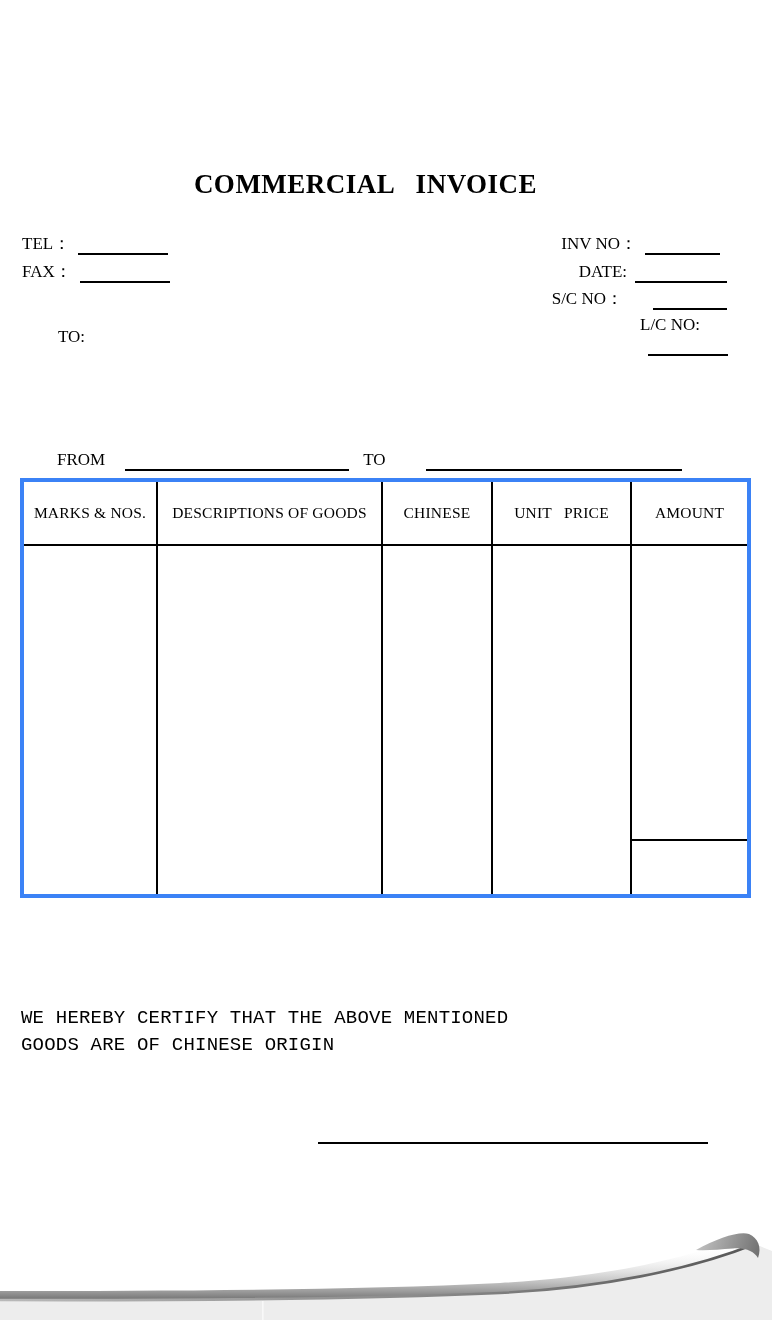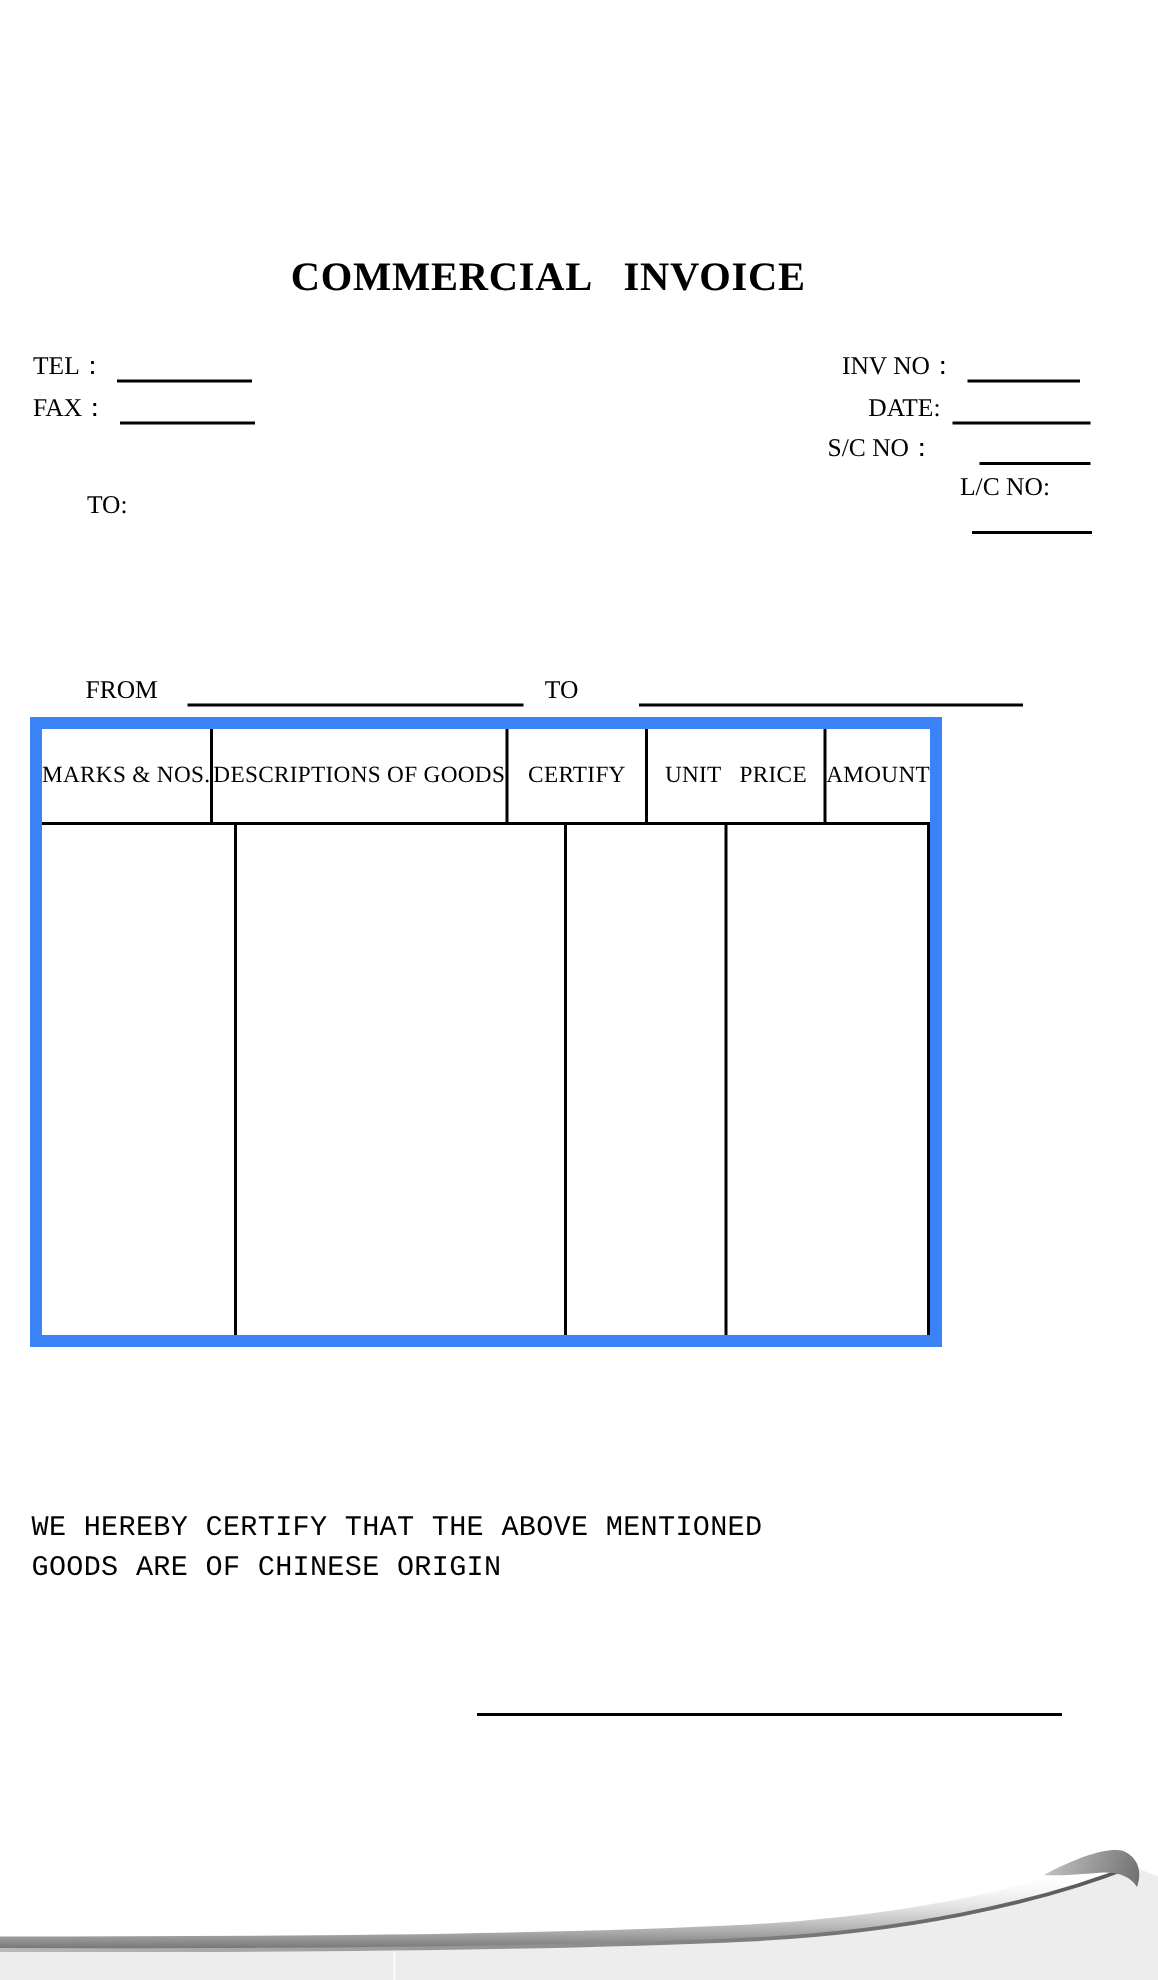--- a/index.html
+++ b/index.html
@@ -40,8 +40,8 @@
   .route-line-2{width:256px;margin-left:40px;}
   
   .invoice-table{
-    position:absolute;left:20px;top:478px;width:608px;height:420px;
-    border:8px solid #3b82f6;box-sizing:border-box;display:flex;flex-direction:column;
+    position:absolute;left:20px;top:478px;width:731px;height:420px;
+    border:4px solid #3b82f6;box-sizing:border-box;display:flex;flex-direction:column;
     background:#fff;
     justify-content:flex-end;
   }

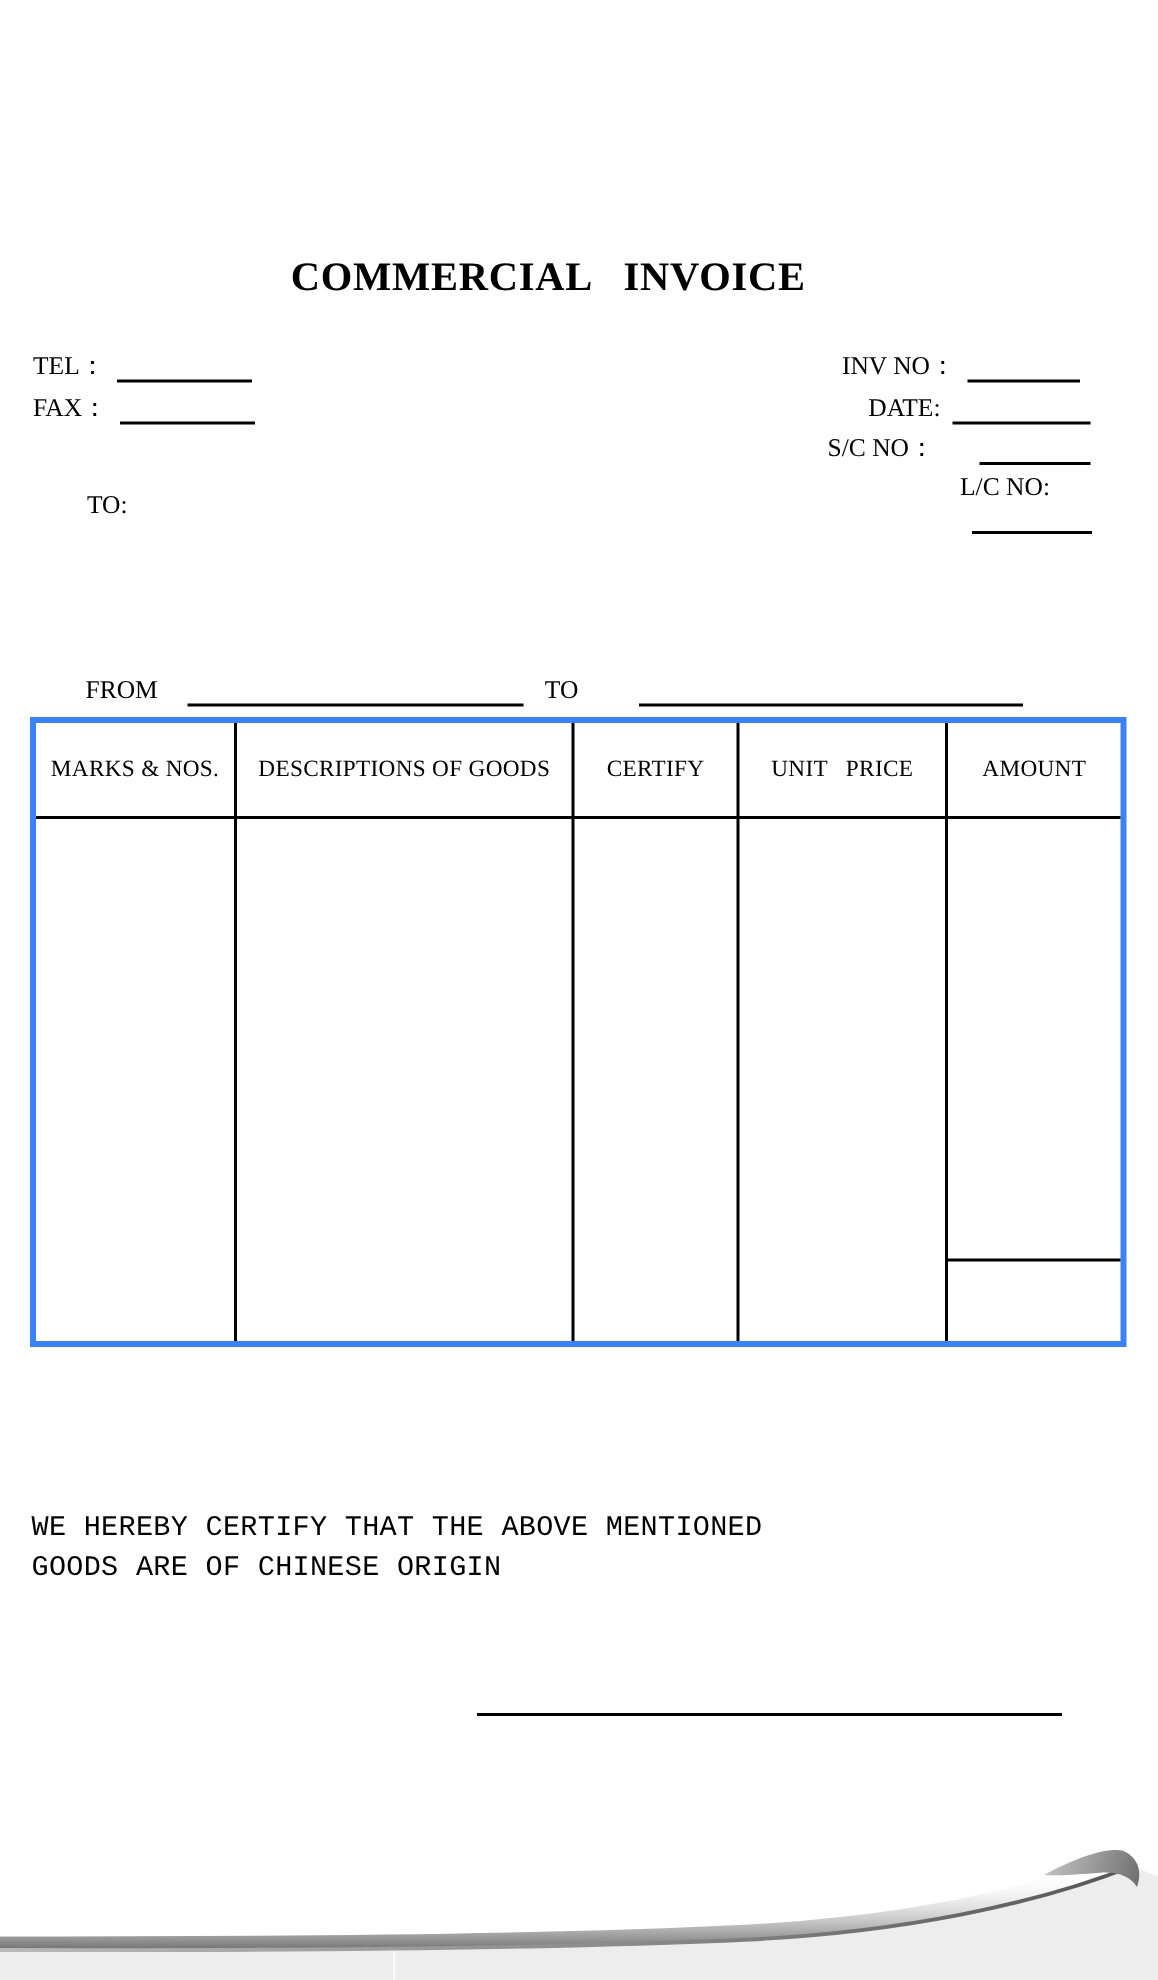--- a/index.html
+++ b/index.html
@@ -118,7 +118,7 @@
     <div class="t-head">
       <div class="t-cell c1">MARKS &amp; NOS.</div>
       <div class="t-cell c2">DESCRIPTIONS OF GOODS</div>
-      <div class="t-cell c3">CERTIFY</div>
+      <div class="t-cell c3">CHINESE</div>
       <div class="t-cell c4">UNIT   PRICE</div>
       <div class="t-cell c5">AMOUNT</div>
     </div>

